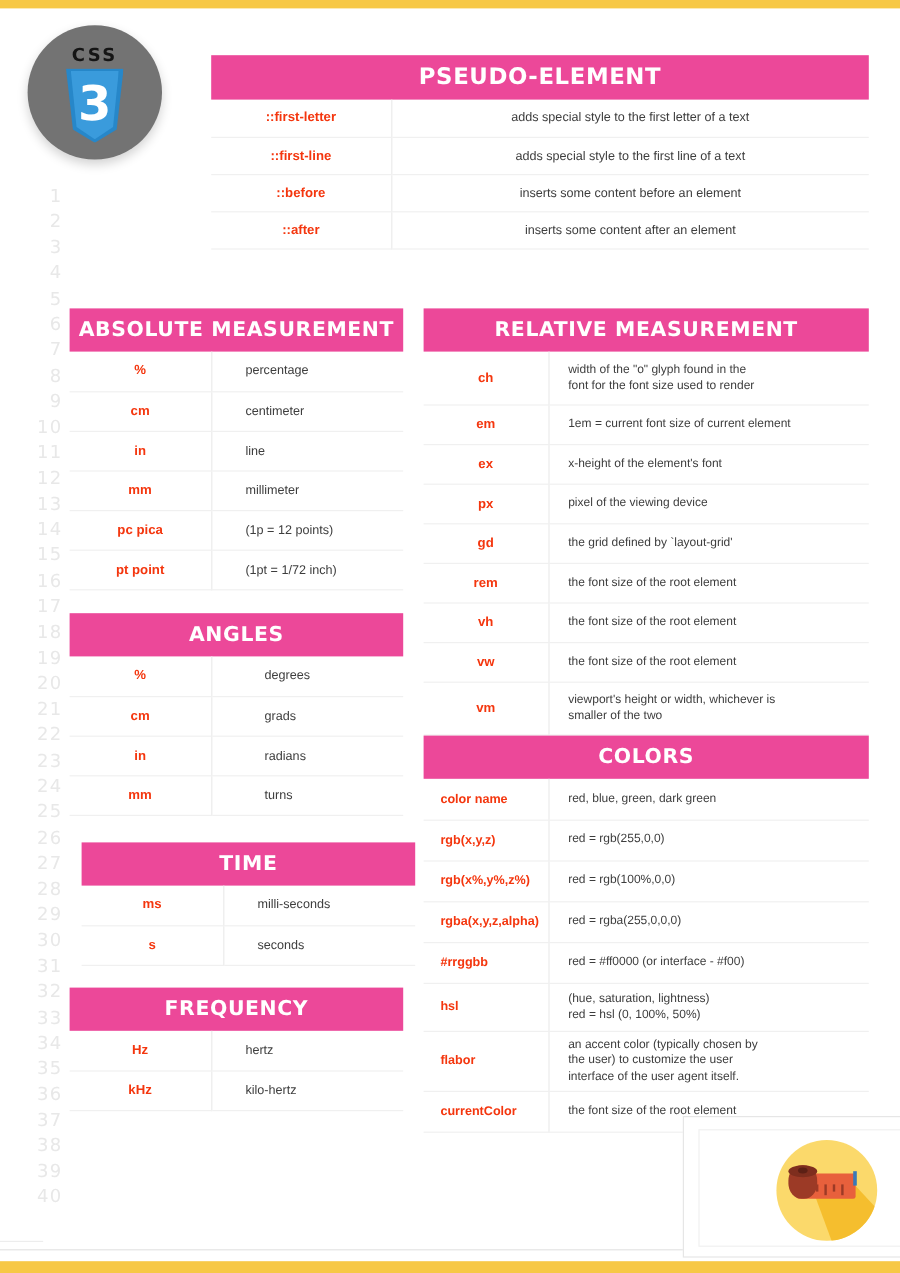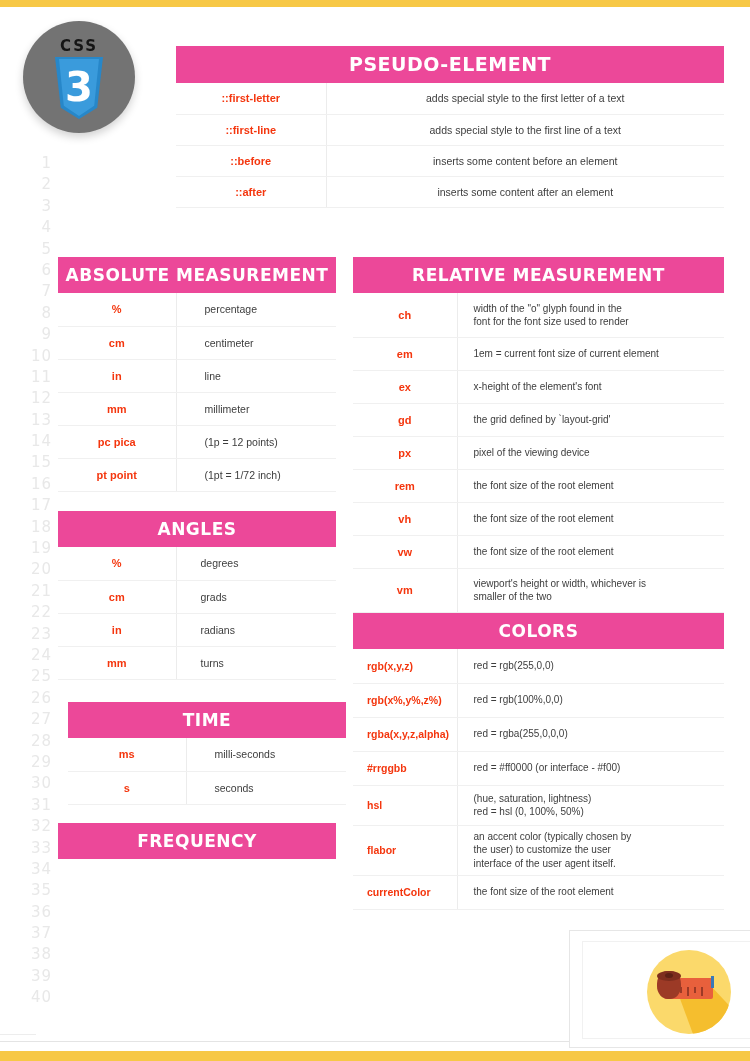--- a/index.html
+++ b/index.html
@@ -368,12 +368,12 @@
             <td class="desc">x-height of the element's font</td>
           </tr>
           <tr>
+            <td class="term">px</td>
+            <td class="desc">pixel of the viewing device</td>
+          </tr>
+          <tr>
             <td class="term">gd</td>
             <td class="desc">the grid defined by `layout-grid'</td>
-          </tr>
-          <tr>
-            <td class="term">px</td>
-            <td class="desc">pixel of the viewing device</td>
           </tr>
           <tr>
             <td class="term">rem</td>

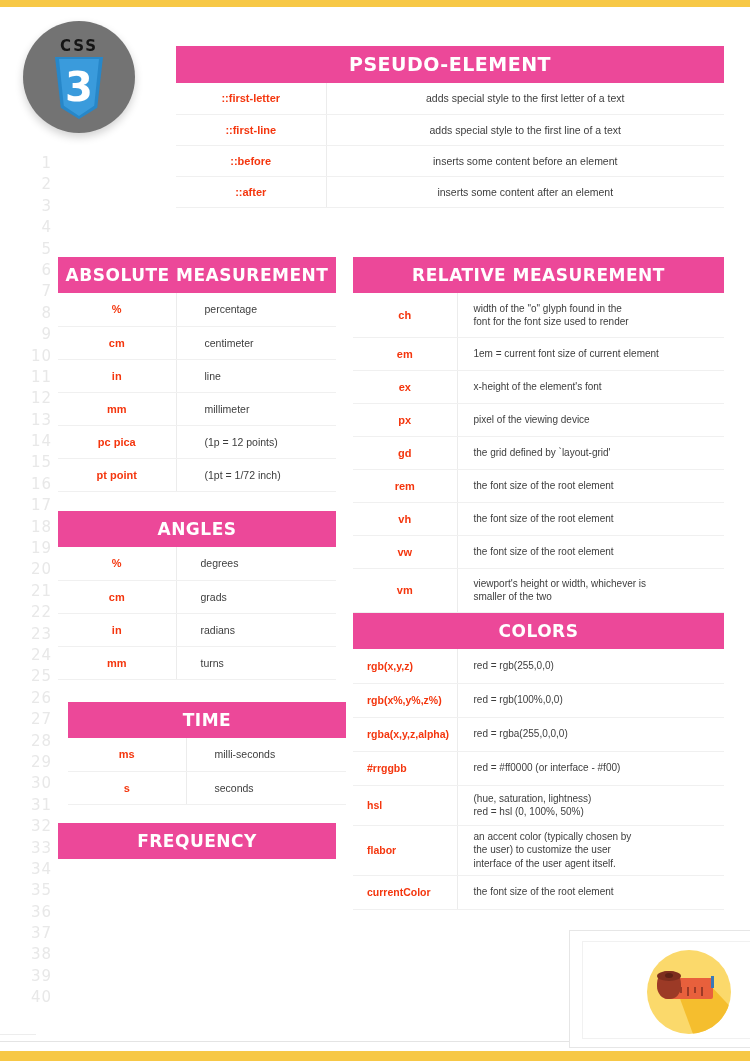--- a/index.html
+++ b/index.html
@@ -111,7 +111,7 @@
   #card-angles .card-header { height: 36px; line-height: 36px; font-size: 17px; }
   #card-angles td { height: 33px; font-size: 10.5px; }
   #card-angles td.term { width: 118px; font-size: 11px; }
-  #card-angles td.desc { padding-left: 24px; }
+  #card-angles td.desc { padding-left: 44px; }
 
   
   #card-time { left: 68px; top: 702px; width: 278px; }

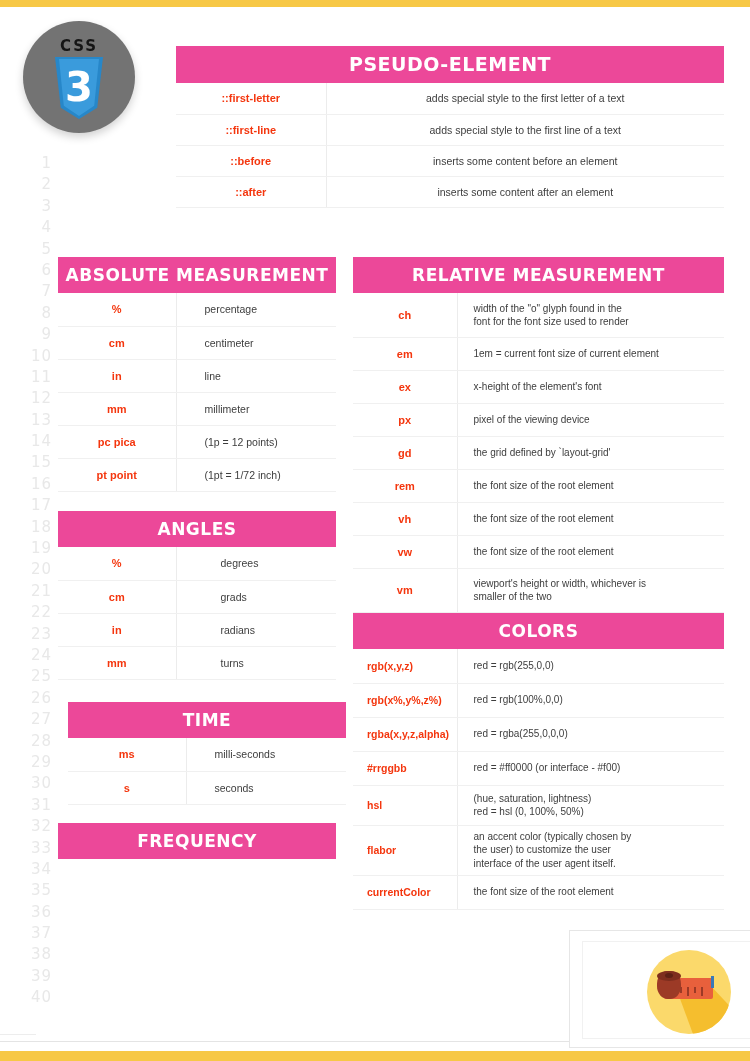--- a/index.html
+++ b/index.html
@@ -400,6 +400,10 @@
     <table class="tbl">
         <tbody>
           <tr>
+            <td class="term left">color name</td>
+            <td class="desc">red, blue, green, dark green</td>
+          </tr>
+          <tr>
             <td class="term left">rgb(x,y,z)</td>
             <td class="desc">red = rgb(255,0,0)</td>
           </tr>

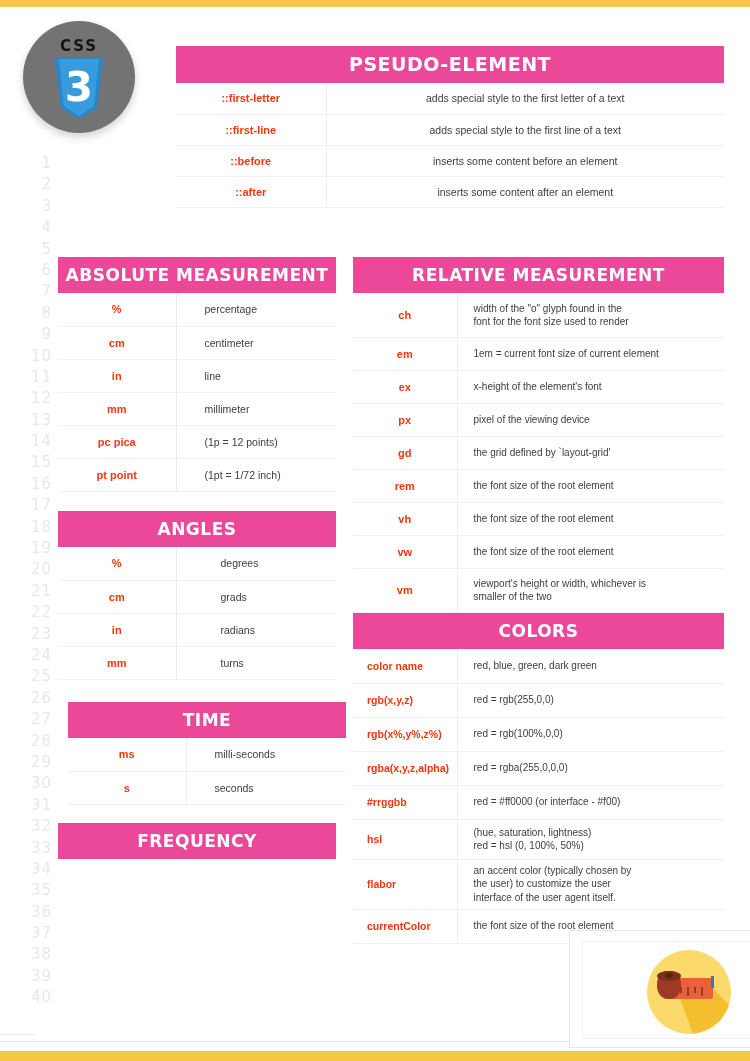--- a/index.html
+++ b/index.html
@@ -349,6 +349,18 @@
 
   <div class="card" id="card-frequency">
     <div class="card-header">FREQUENCY</div>
+    <table class="tbl">
+        <tbody>
+          <tr>
+            <td class="term">Hz</td>
+            <td class="desc">hertz</td>
+          </tr>
+          <tr>
+            <td class="term">kHz</td>
+            <td class="desc">kilo-hertz</td>
+          </tr>
+        </tbody>
+      </table>
   </div>
 
   <div class="card" id="card-relative">

